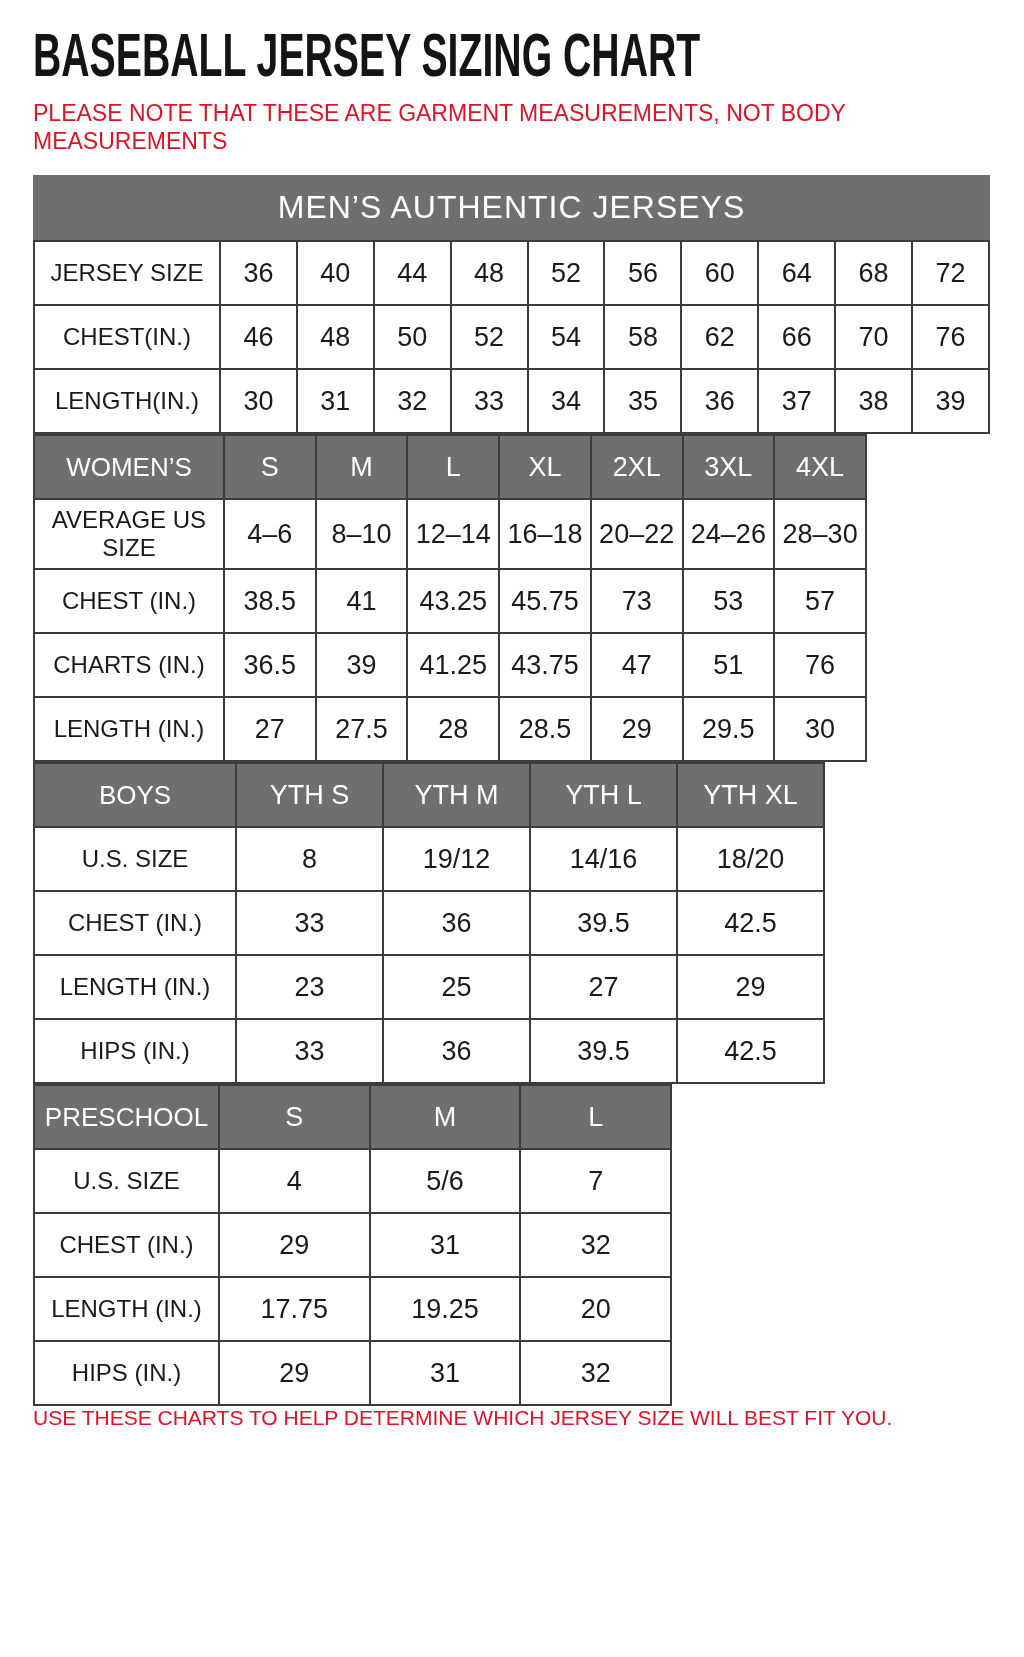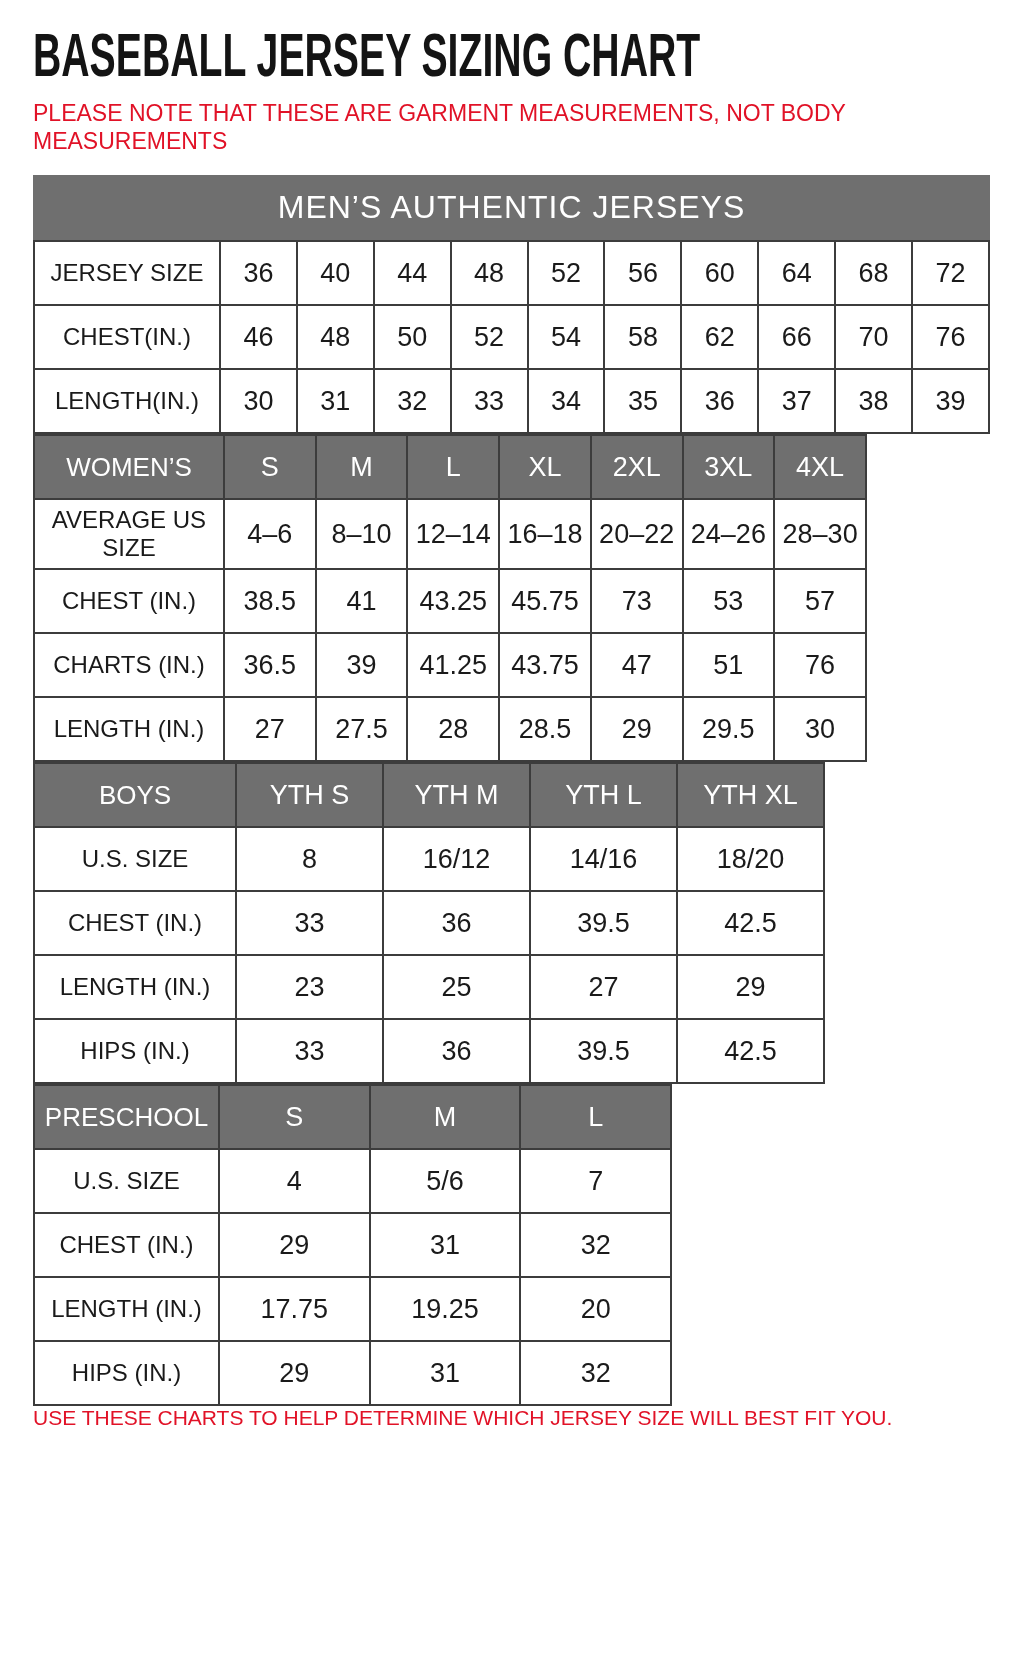--- a/index.html
+++ b/index.html
@@ -211,7 +211,7 @@
         <tr class="table-row">
           <th class="row-label">U.S. SIZE</th>
           <td class="value-cell">8</td>
-          <td class="value-cell">16/12</td>
+          <td class="value-cell">19/12</td>
           <td class="value-cell">14/16</td>
           <td class="value-cell">18/20</td>
         </tr>

